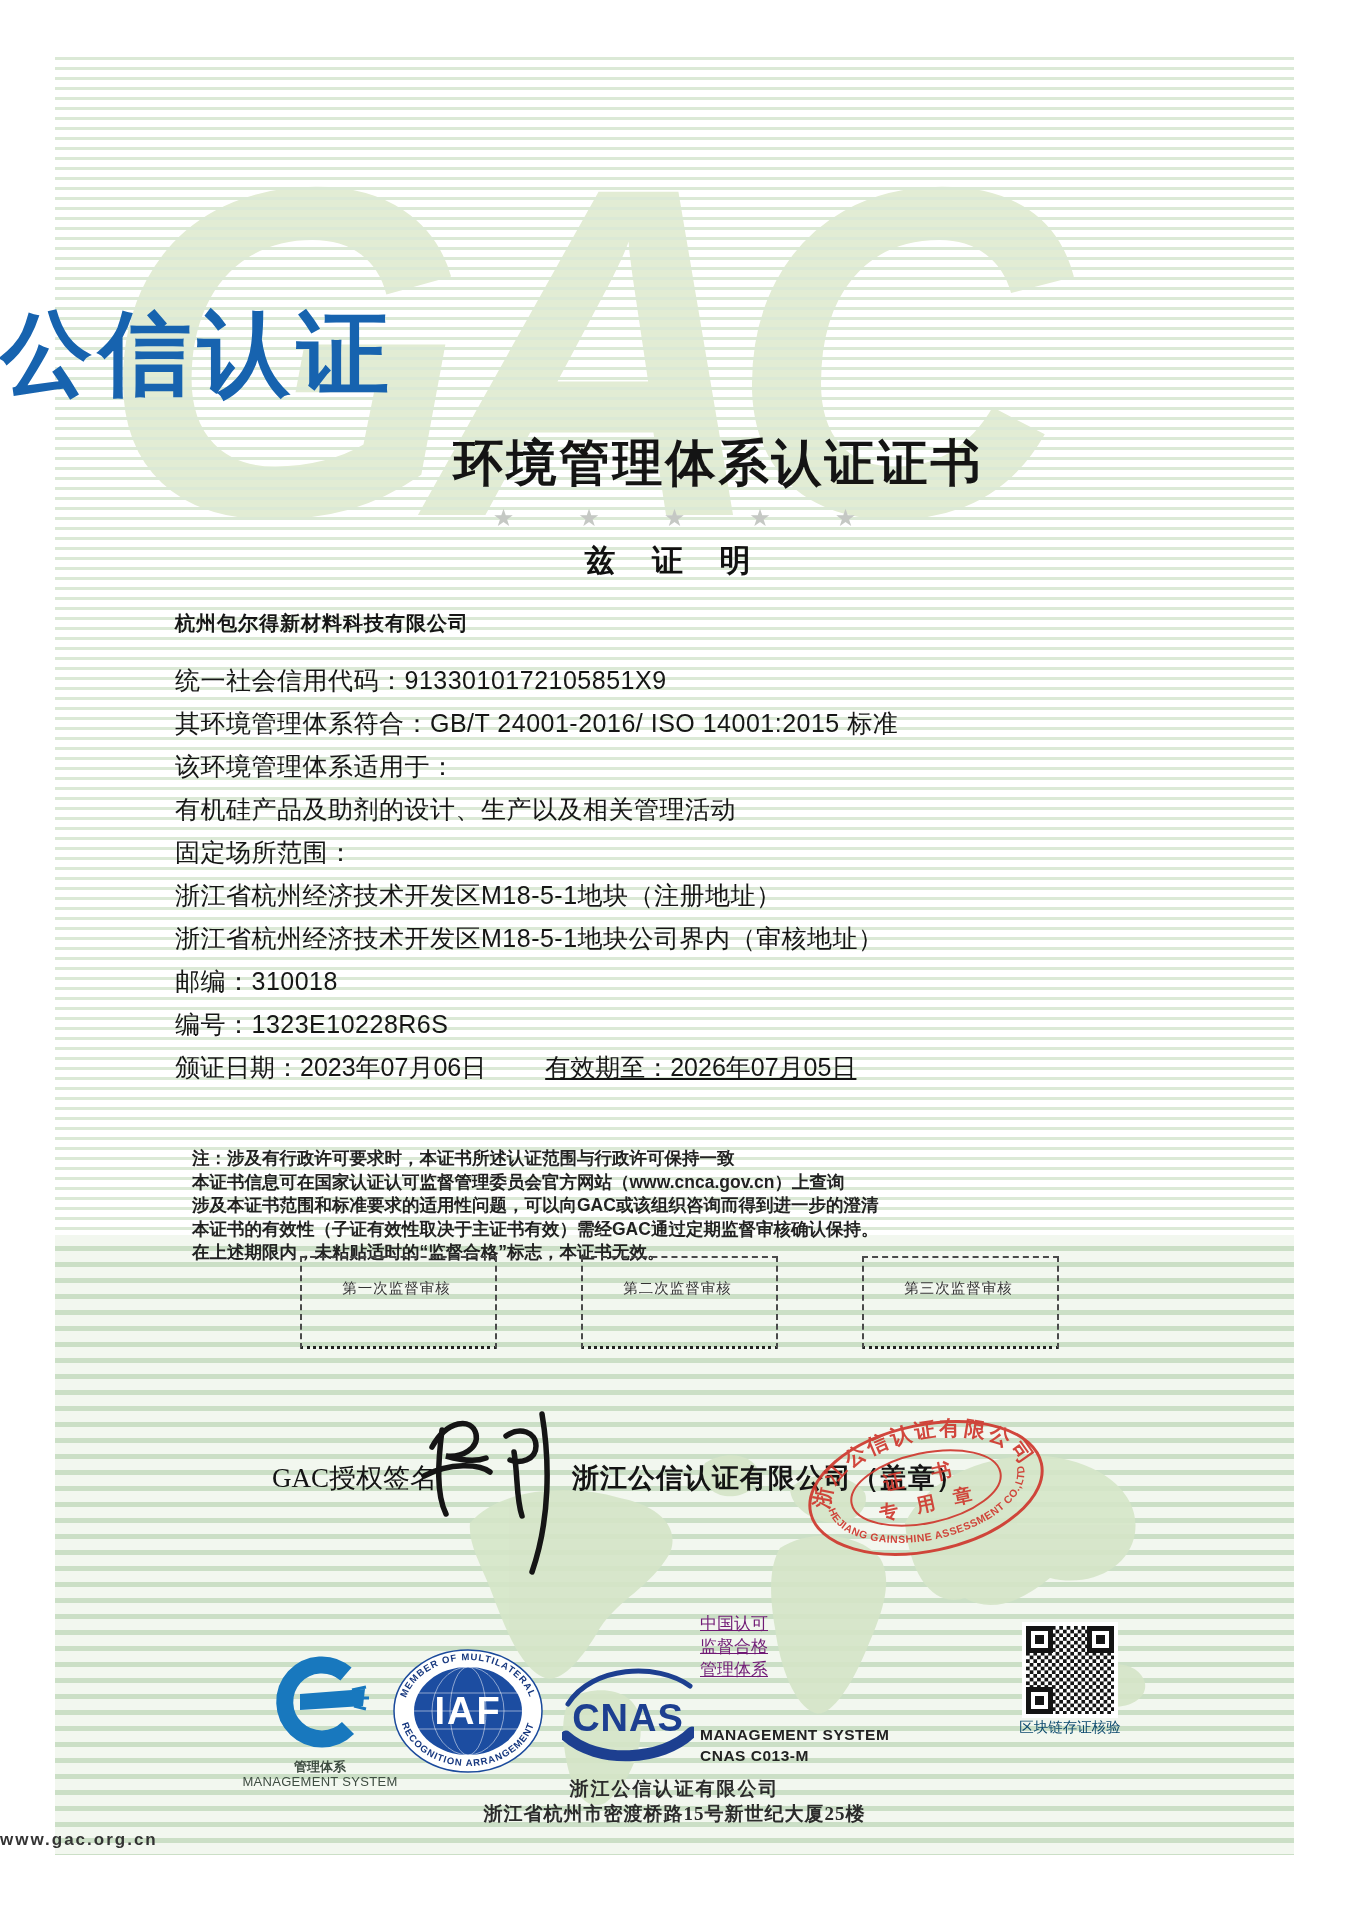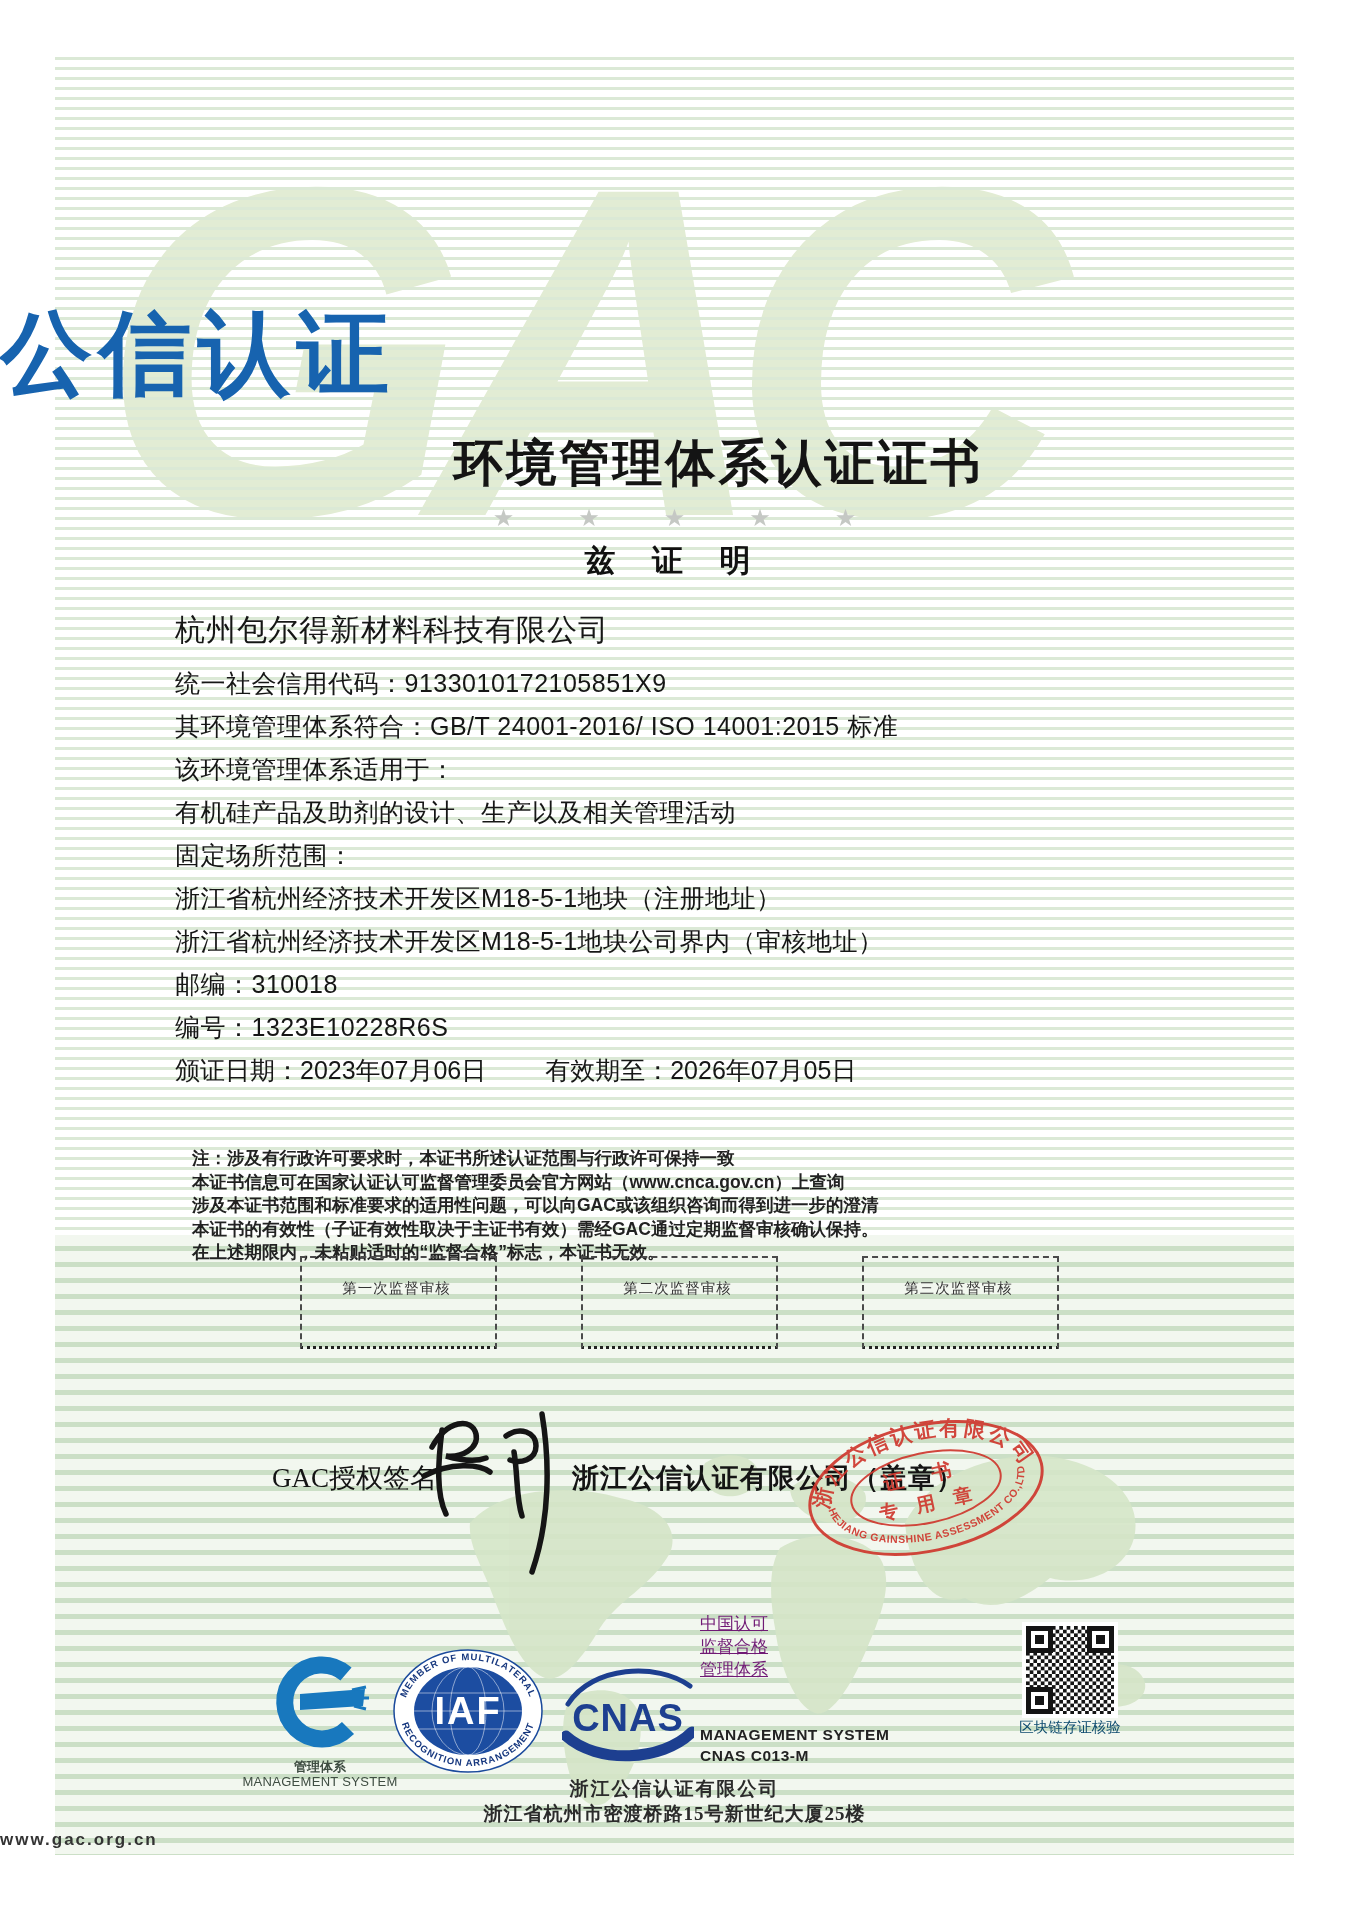--- a/index.html
+++ b/index.html
@@ -29,7 +29,7 @@
     letter-spacing:14px;color:#111;z-index:5;}
 
   .body-block{left:175px;top:610px;width:900px;z-index:5;color:#161616;}
-  .company{font-size:30px;font-weight:400;margin-bottom:11px;letter-spacing:1px;}
+  .company{font-size:20px;font-weight:700;margin-bottom:22px;letter-spacing:1px;}
   .bline{font-size:25px;line-height:43px;letter-spacing:0.5px;}
   .dates{font-size:25px;line-height:43px;}
   .dates .valid{display:inline-block;margin-left:52px;}

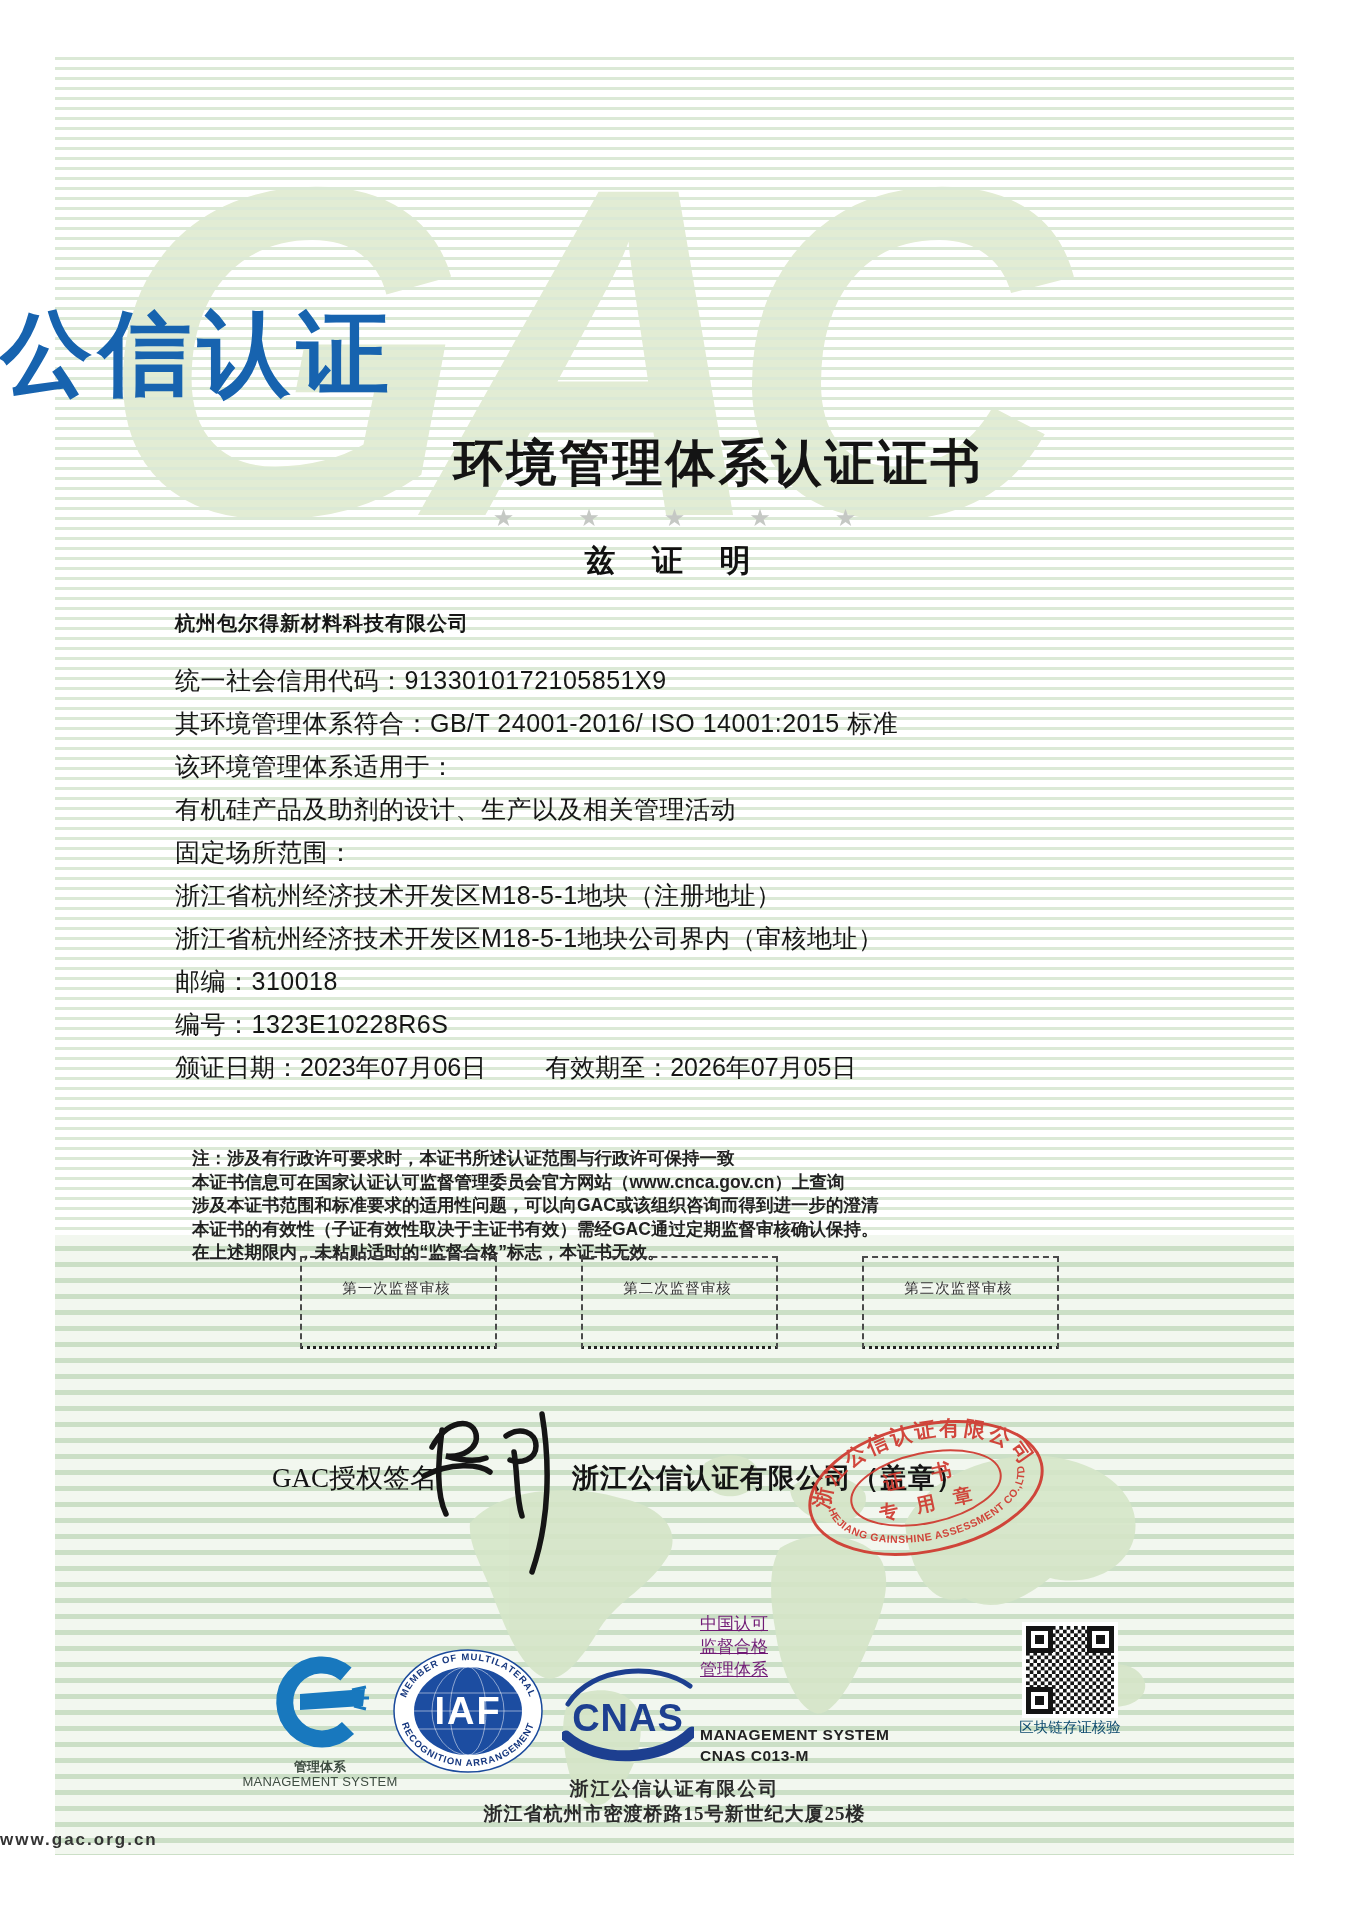--- a/index.html
+++ b/index.html
@@ -32,7 +32,7 @@
   .company{font-size:20px;font-weight:700;margin-bottom:22px;letter-spacing:1px;}
   .bline{font-size:25px;line-height:43px;letter-spacing:0.5px;}
   .dates{font-size:25px;line-height:43px;}
-  .dates .valid{display:inline-block;margin-left:52px;}
+  .dates .valid{display:inline-block;margin-left:52px;text-decoration:underline;}
 
   .notes{left:192px;top:1147px;width:860px;z-index:5;font-family:Liberation Sans, sans-serif;
     font-weight:700;font-size:17.5px;line-height:23.5px;color:#222;}

